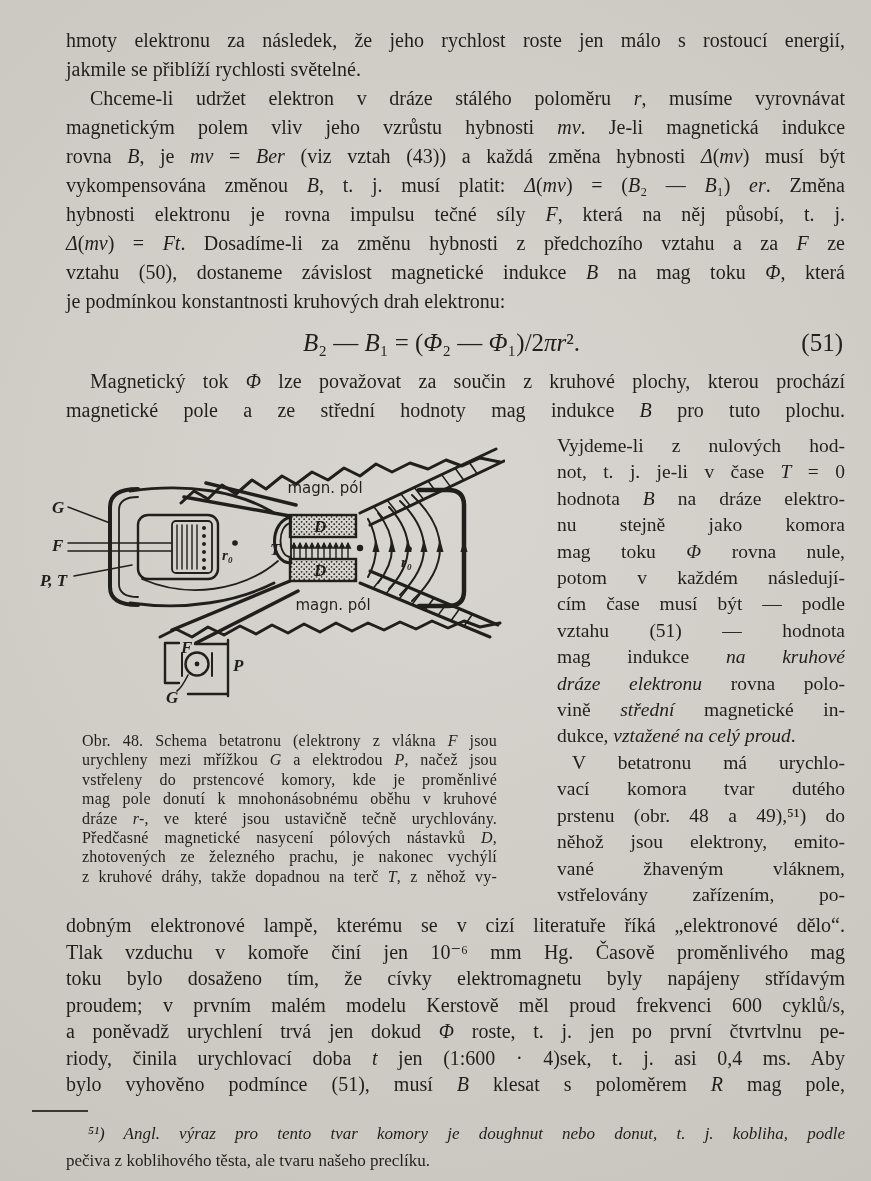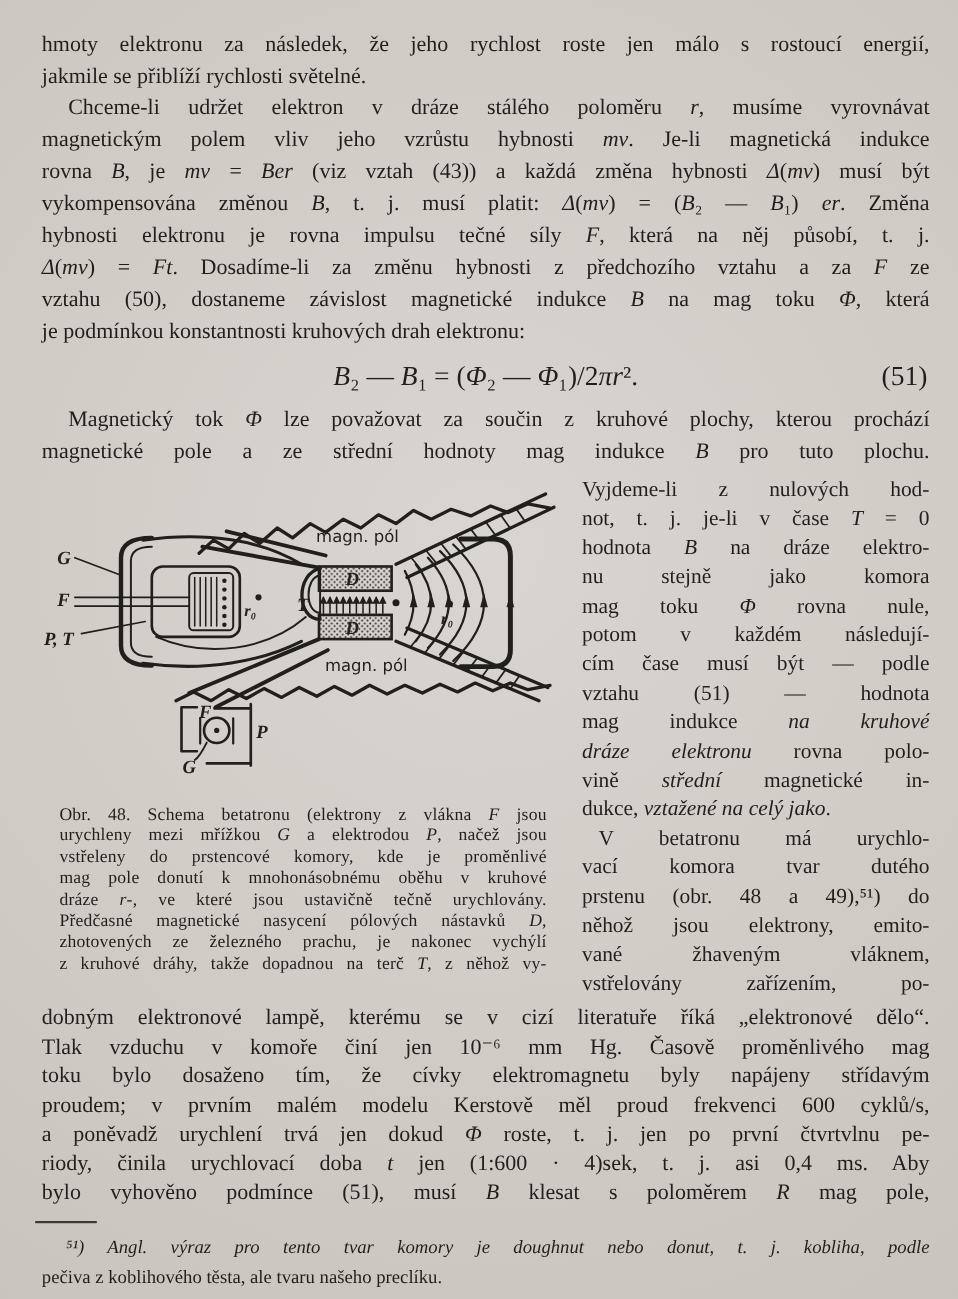--- a/index.html
+++ b/index.html
@@ -26,6 +26,7 @@
     text-align:justify;
     text-align-last:justify;
     white-space:normal;
+    margin-left:28px;
   }
   .line.last-left{text-align-last:left;}
   .line.last-center{text-align-last:center;}

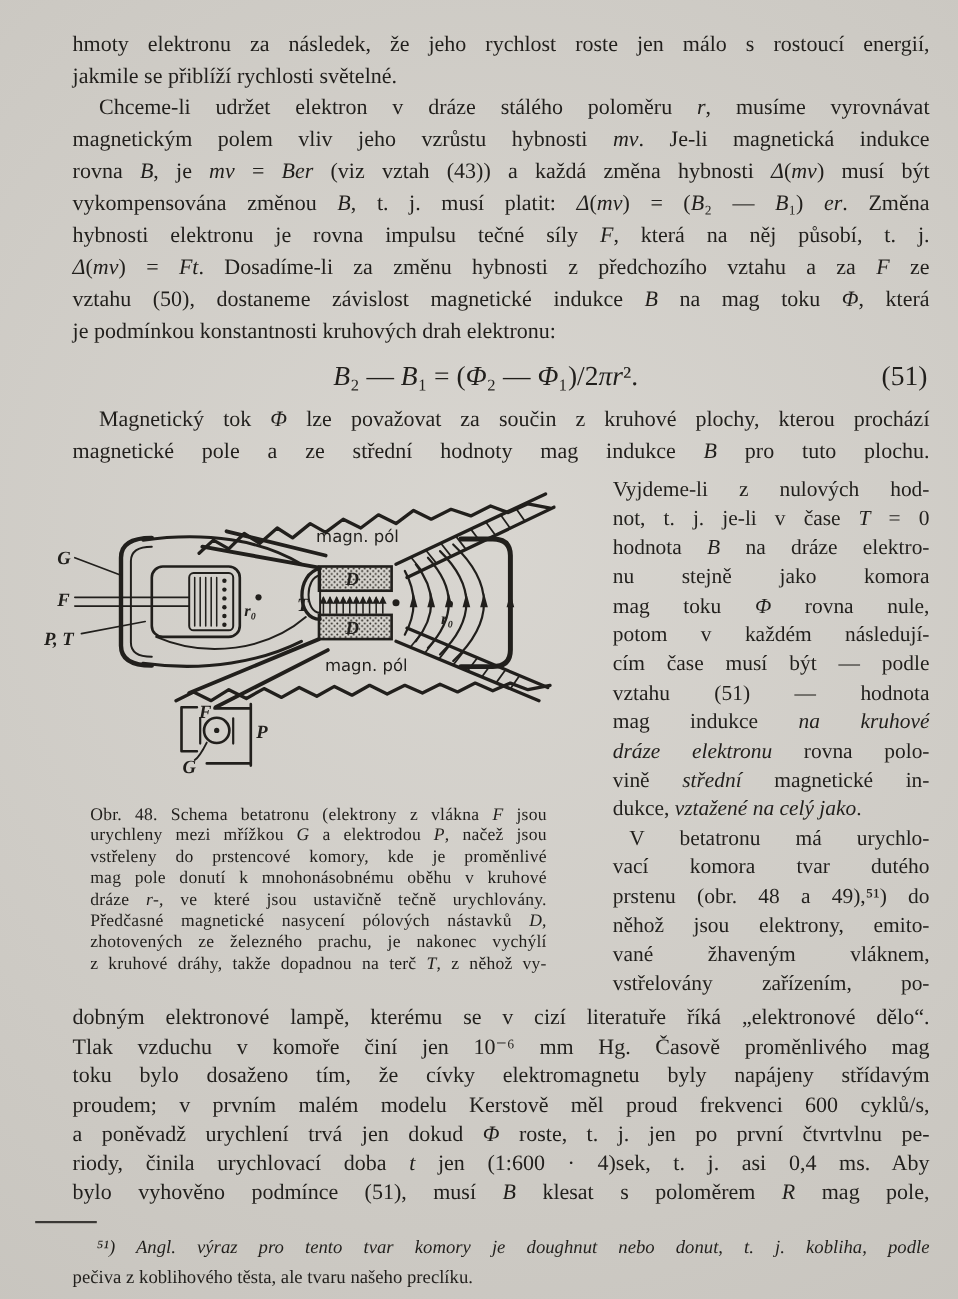--- a/index.html
+++ b/index.html
@@ -256,7 +256,7 @@
           <div class="line">mag indukce <i>na kruhové</i></div>
           <div class="line"><i>dráze elektronu</i> rovna polo-</div>
           <div class="line">vině <i>střední</i> magnetické in-</div>
-          <div class="line last-left">dukce, <i>vztažené na celý jako</i>.</div>
+          <div class="line last-left">dukce, <i>vztažené na celý proud</i>.</div>
         </div>
       <div class="indent-sm">
           <div class="line">V betatronu má urychlo-</div>

